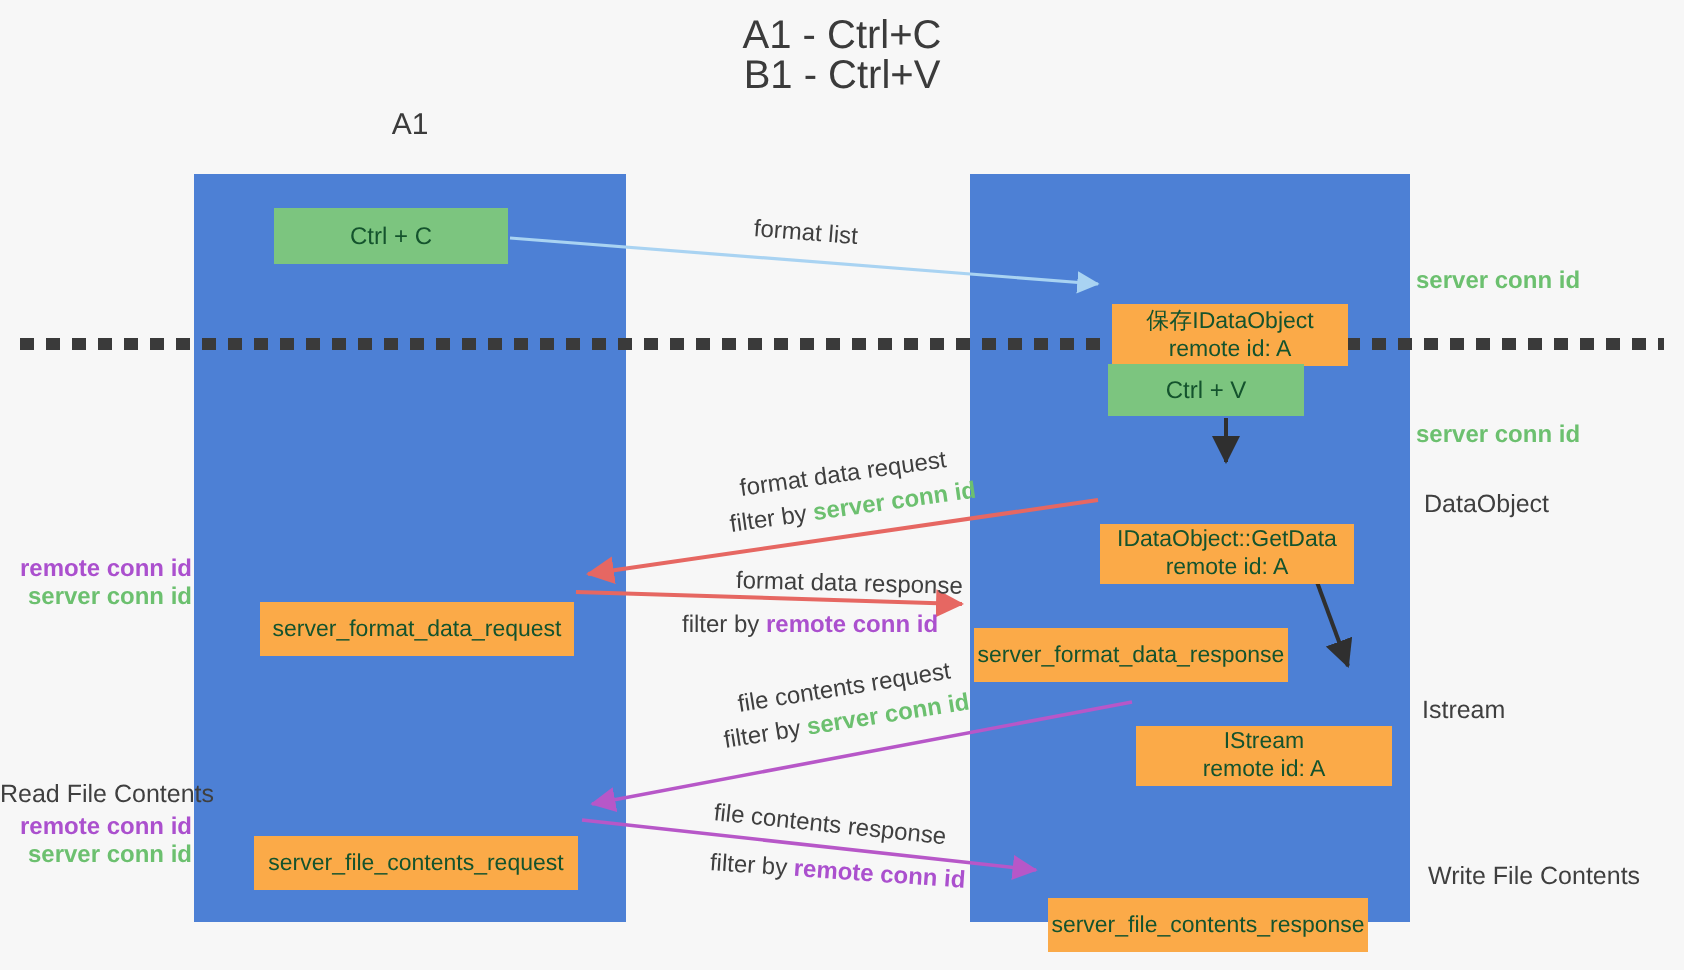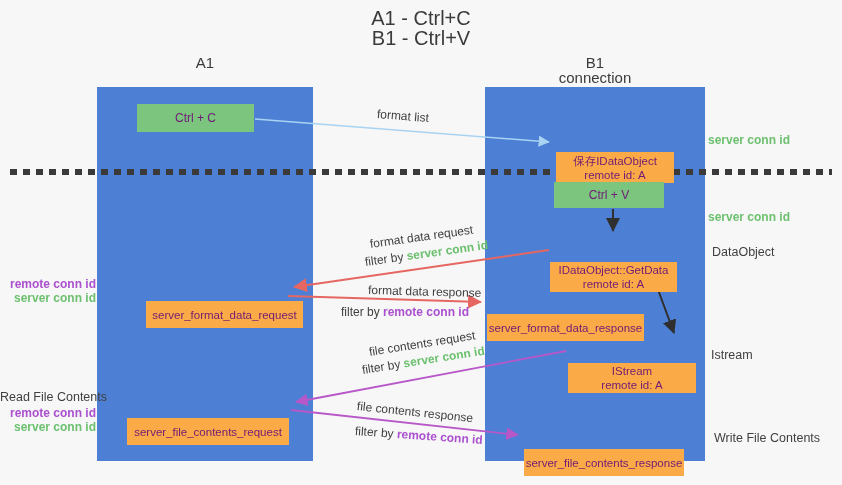--- a/index.html
+++ b/index.html
@@ -65,10 +65,6 @@
 
   <div class="col-header" style="left:97px;top:55px;width:216px;">
     <div>A1</div>
-  </div>
-  <div class="col-header" style="left:485px;top:55px;width:220px;">
-    <div>B1</div>
-    <div>connection</div>
   </div>
 
   <div class="lane" style="left:97px;top:87px;width:216px;height:374px;"></div>

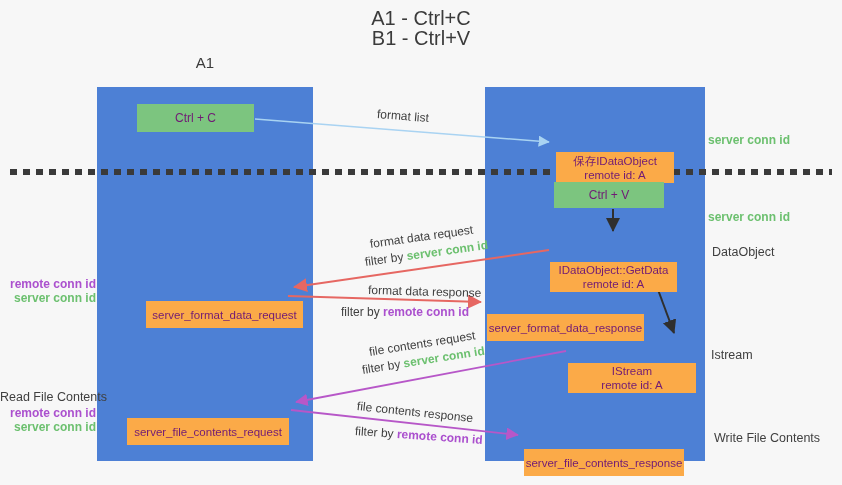--- a/index.html
+++ b/index.html
@@ -29,7 +29,7 @@
   .box{
     position:absolute;display:flex;flex-direction:column;
     align-items:center;justify-content:center;
-    color:#701a75;text-align:center;z-index:4;
+    color:#14532d;text-align:center;z-index:4;
   }
   .box.green{background:#7cc57f;font-size:12px;}
   .box.orange{background:#fbaa48;font-size:11.5px;line-height:14px;margin-top:25px;}

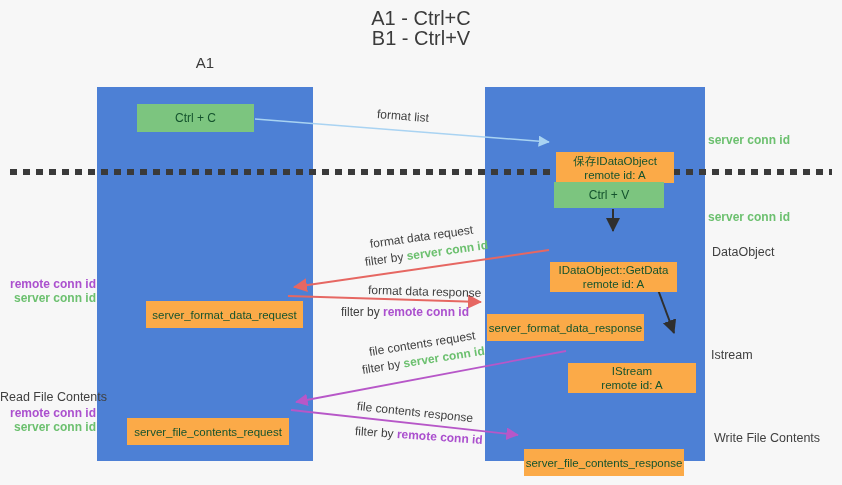--- a/index.html
+++ b/index.html
@@ -105,7 +105,7 @@
     <div>remote id: A</div>
   </div>
 
-  <div class="box green" style="left:554px;top:182px;width:110px;height:26px;">
+  <div class="box green" style="left:554px;top:182px;width:98px;height:26px;">
     <div>Ctrl + V</div>
   </div>
 

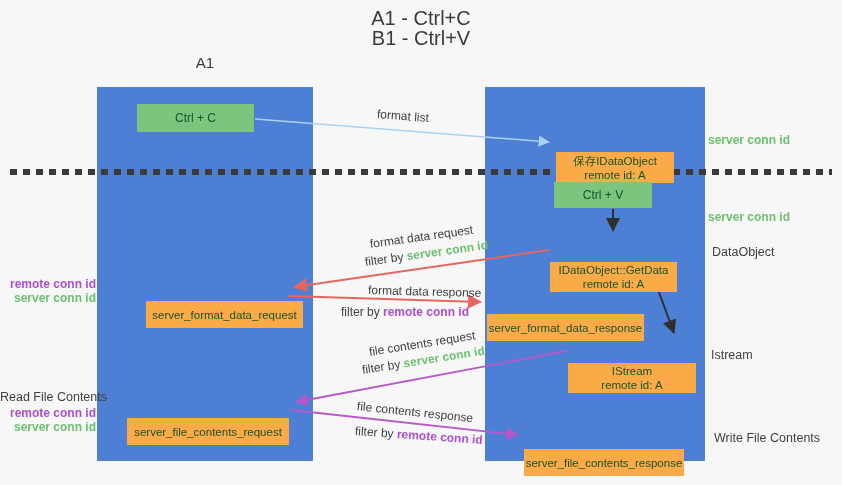--- a/index.html
+++ b/index.html
@@ -114,7 +114,7 @@
     <div>remote id: A</div>
   </div>
 
-  <div class="box orange" style="left:146px;top:276px;width:157px;height:27px;">
+  <div class="box orange" style="left:130px;top:276px;width:157px;height:27px;">
     <div>server_format_data_request</div>
   </div>
 

